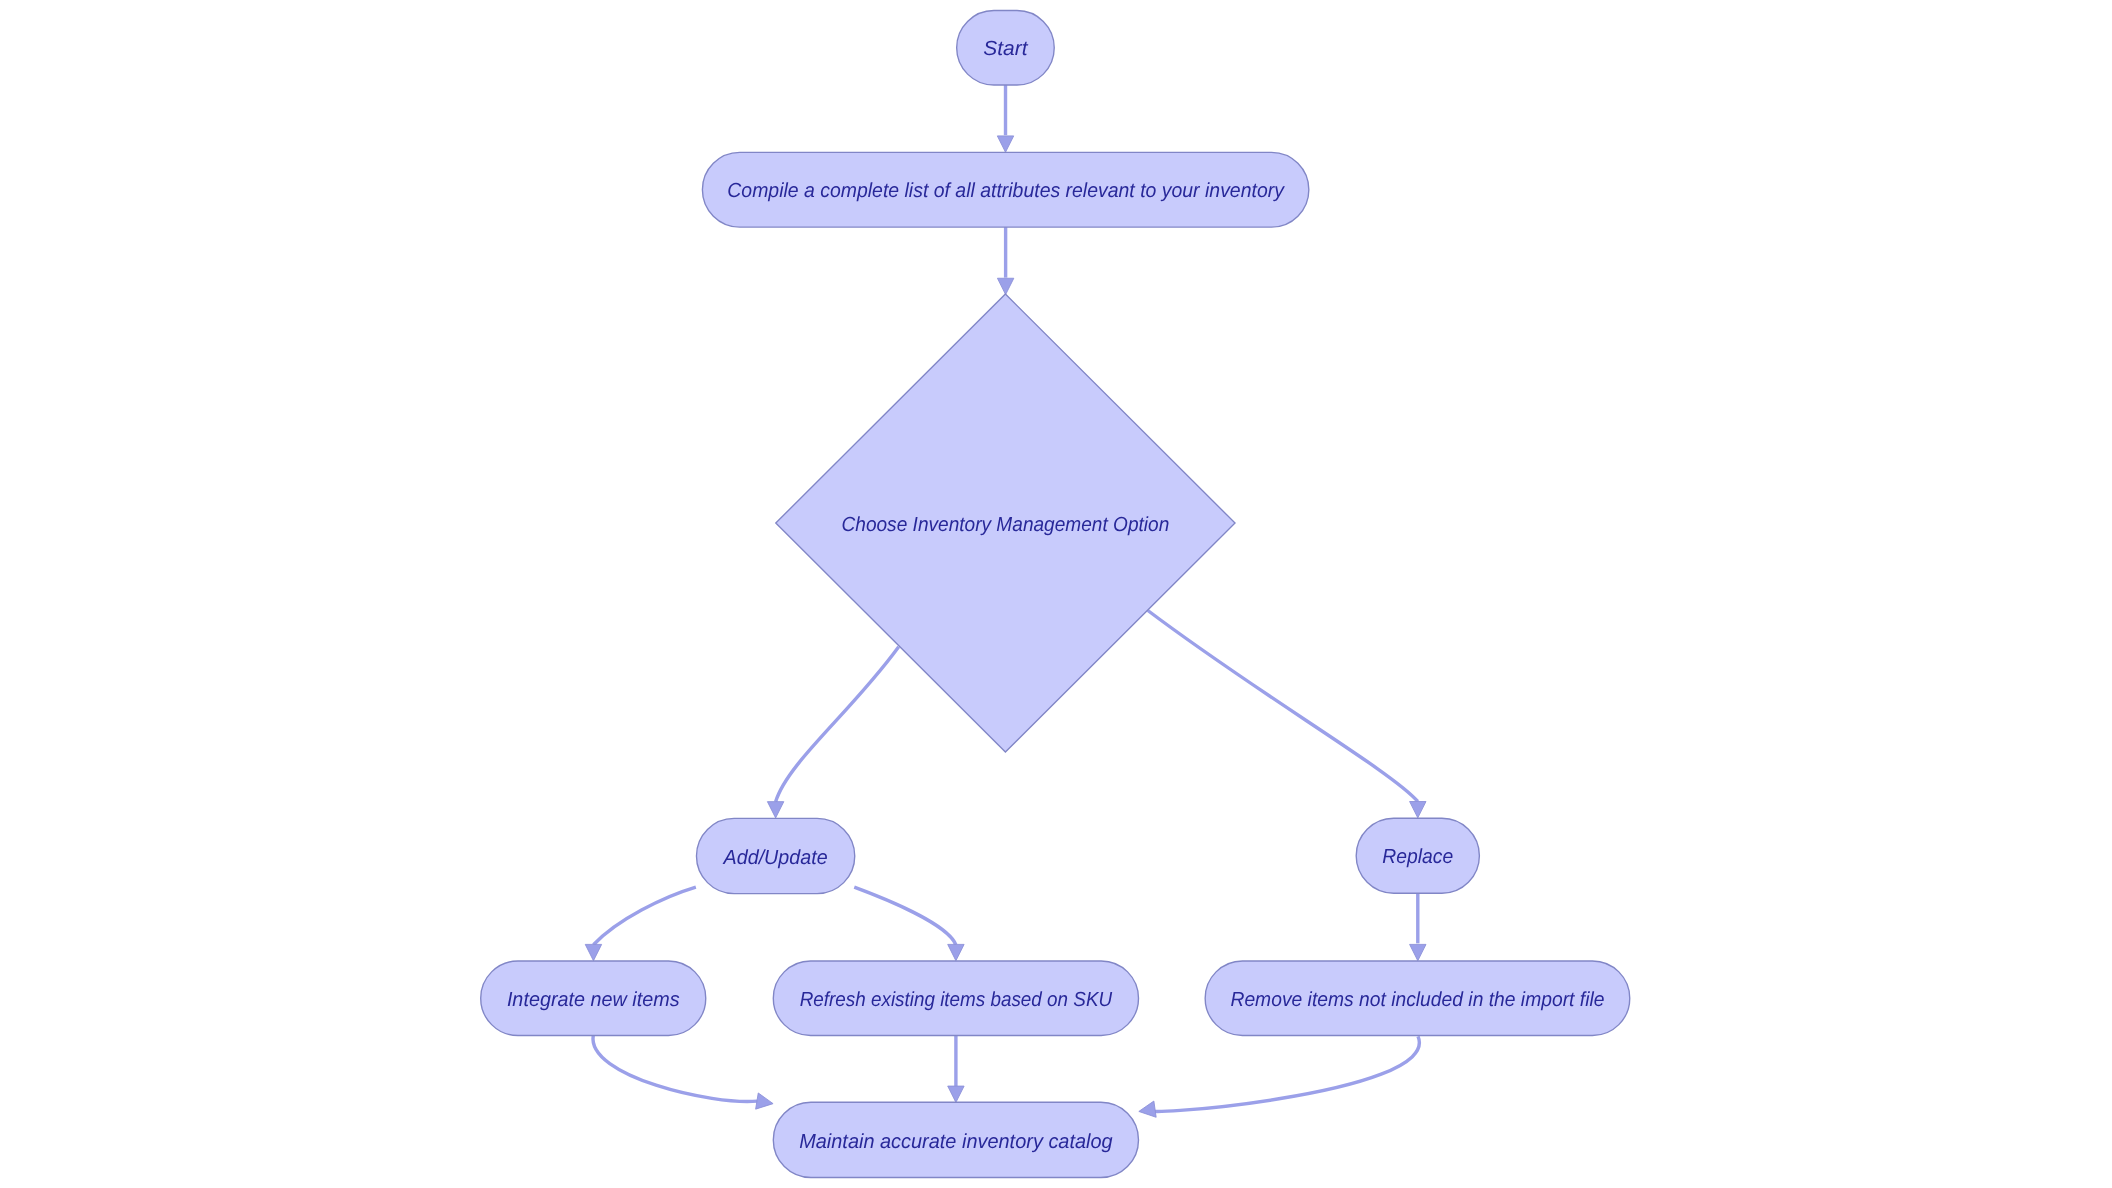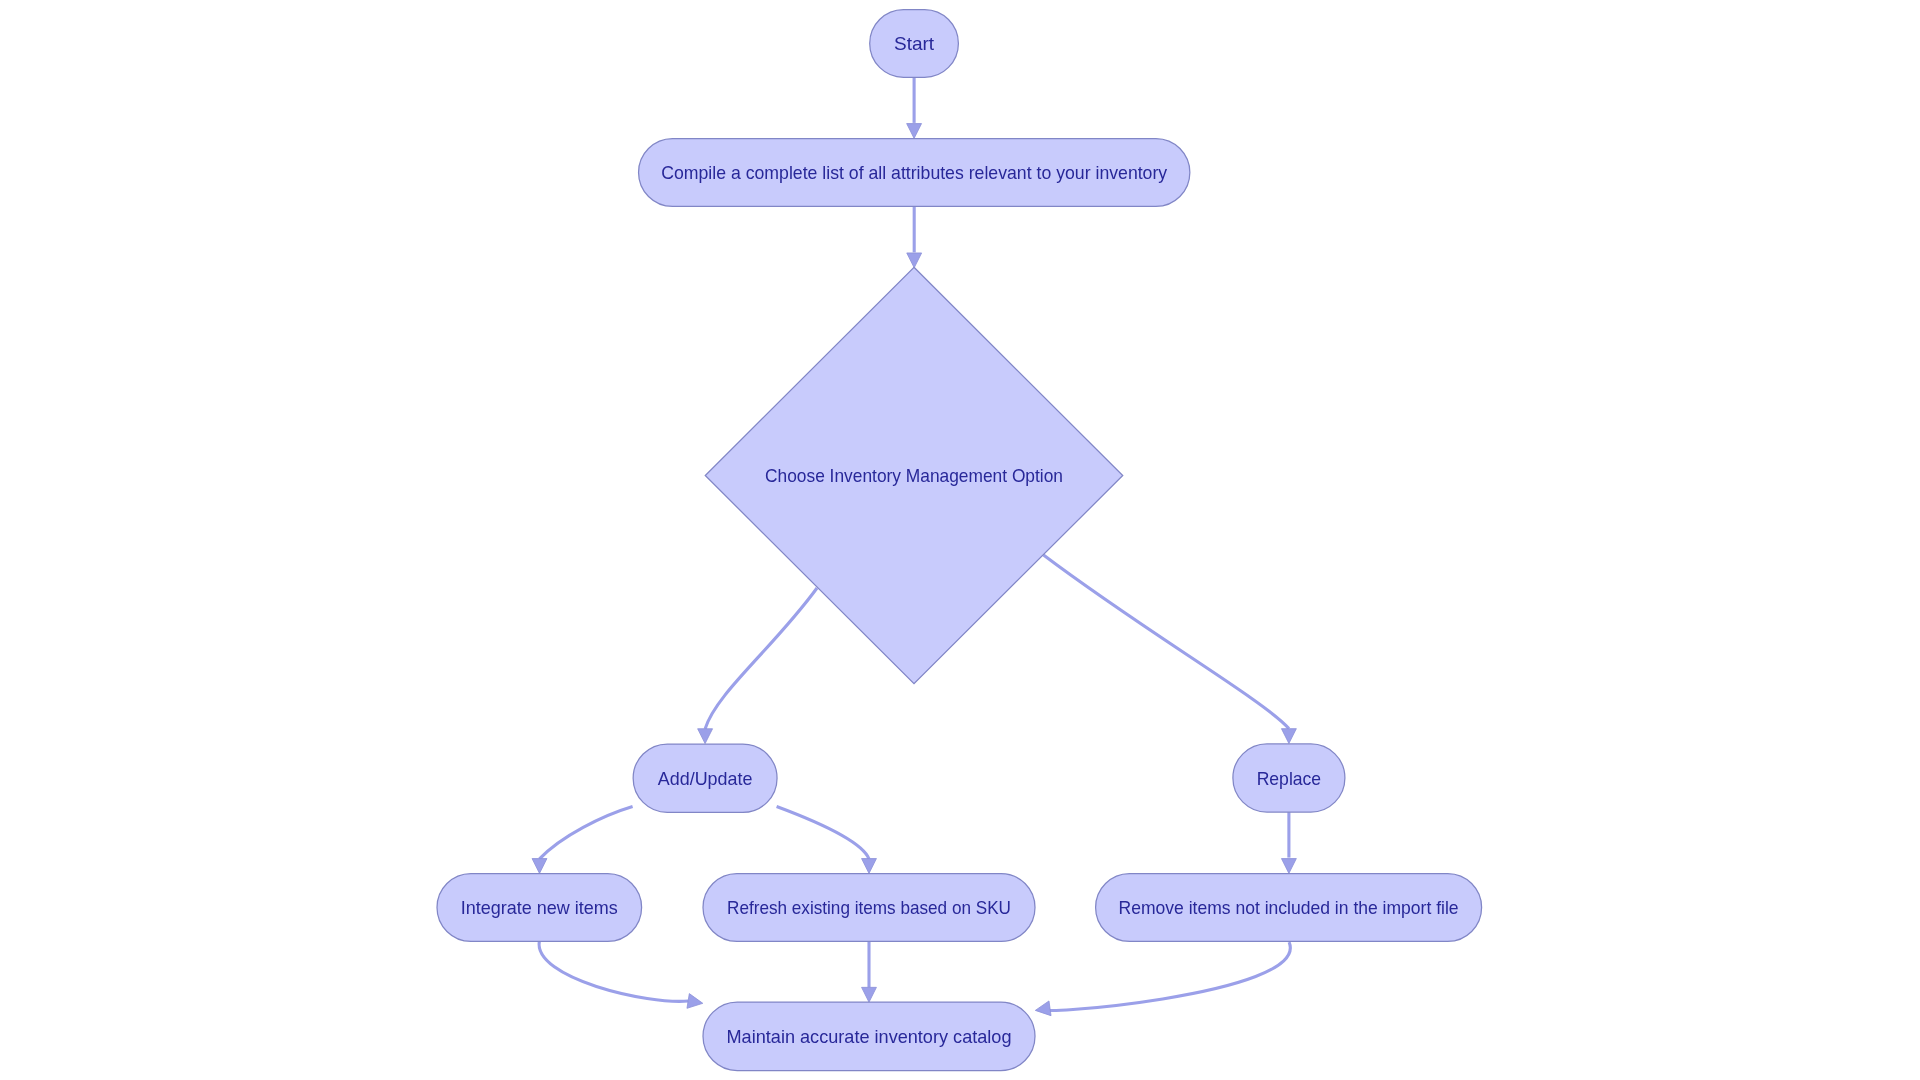--- a/index.html
+++ b/index.html
@@ -17,7 +17,7 @@
 </head>
 <body style="background: rgb(255, 255, 255);">
 
-<div id="stage" style="background: rgb(255, 255, 255);">
+<div id="stage" style="background: rgb(255, 255, 255); font-style: italic;">
   <svg id="chart" width="1920" height="1080" viewBox="0 0 1920 1080">
     <rect id="bg" x="0" y="0" width="1920" height="1080" fill="#ffffff"></rect>
     <g id="edges-layer">

